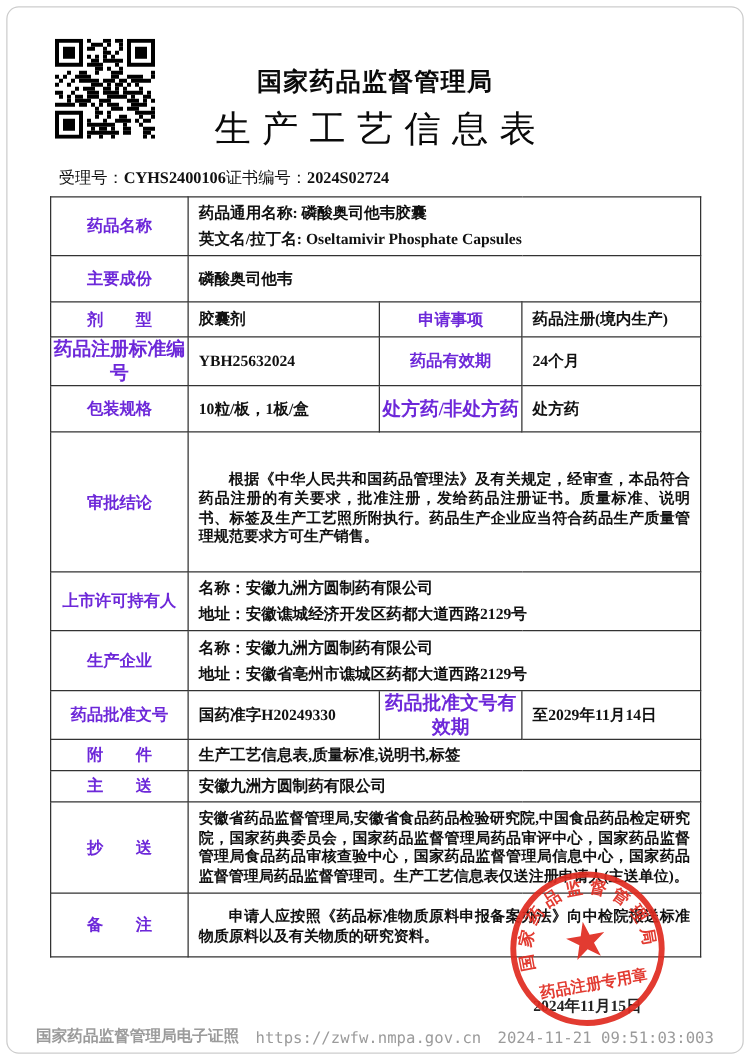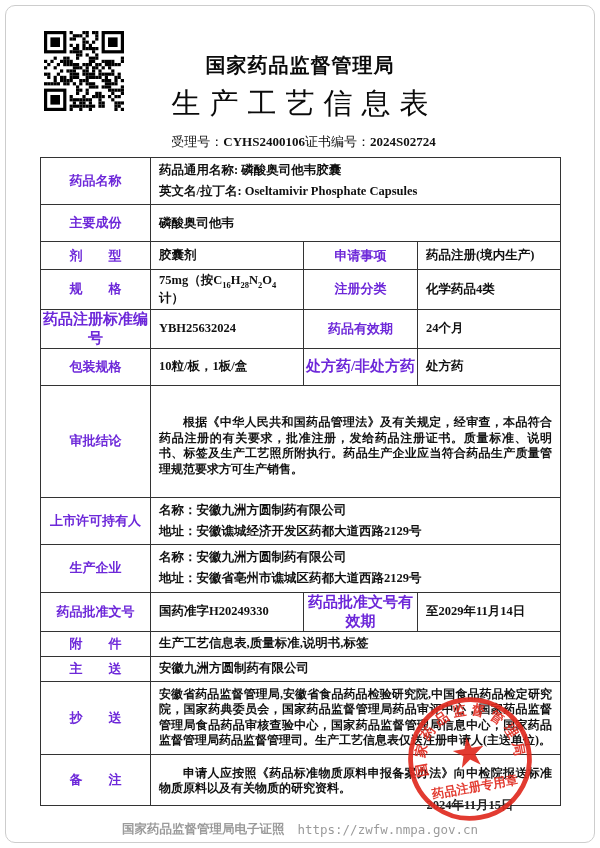--- a/index.html
+++ b/index.html
@@ -17,7 +17,7 @@
   .doc-title { position:absolute; top:84px; left:0; width:100%; text-align:center;
     font-size:29px; font-weight:500; letter-spacing:9px; text-indent:9px; color:#0a0a0a; }
 
-  .meta-row { position:absolute; top:133px; left:47px; right:40px; display:flex; justify-content:center;
+  .meta-row { position:absolute; top:133px; left:47px; right:40px; display:flex; justify-content:flex-start;
     font-size:13px; }
   .meta-row b { font-weight:700; }
 

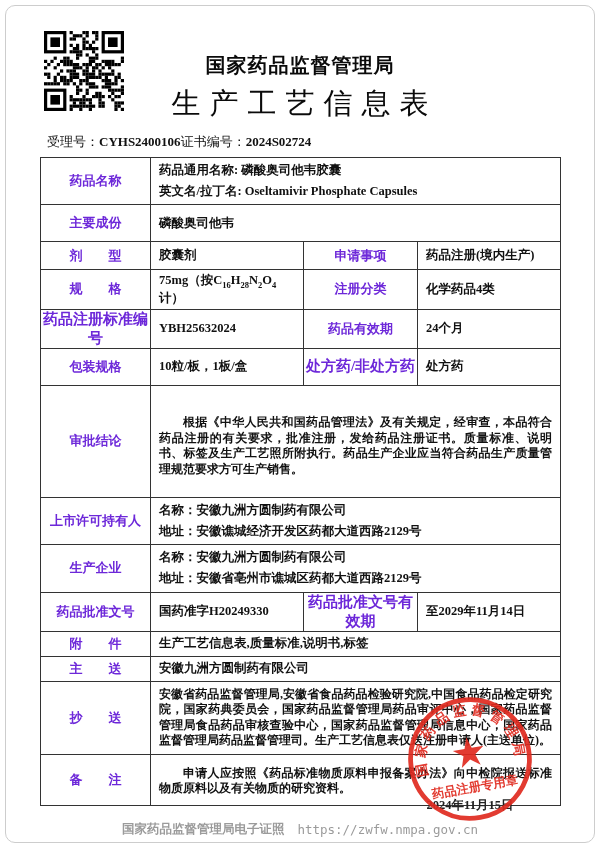--- a/index.html
+++ b/index.html
@@ -314,12 +314,6 @@
     <td class="lbl">申请事项</td>
     <td class="val">药品注册(境内生产)</td>
   </tr>
-  <tr style="height:37px">
-    <td class="lbl">规　　格</td>
-    <td class="val"><span>75mg（按C</span><sub>16</sub><span>H</span><sub>28</sub><span>N</span><sub>2</sub><span>O</span><sub>4</sub><span>计）</span></td>
-    <td class="lbl">注册分类</td>
-    <td class="val">化学药品4类</td>
-  </tr>
   <tr style="height:27px">
     <td class="lbl small">药品注册标准编号</td>
     <td class="val">YBH25632024</td>

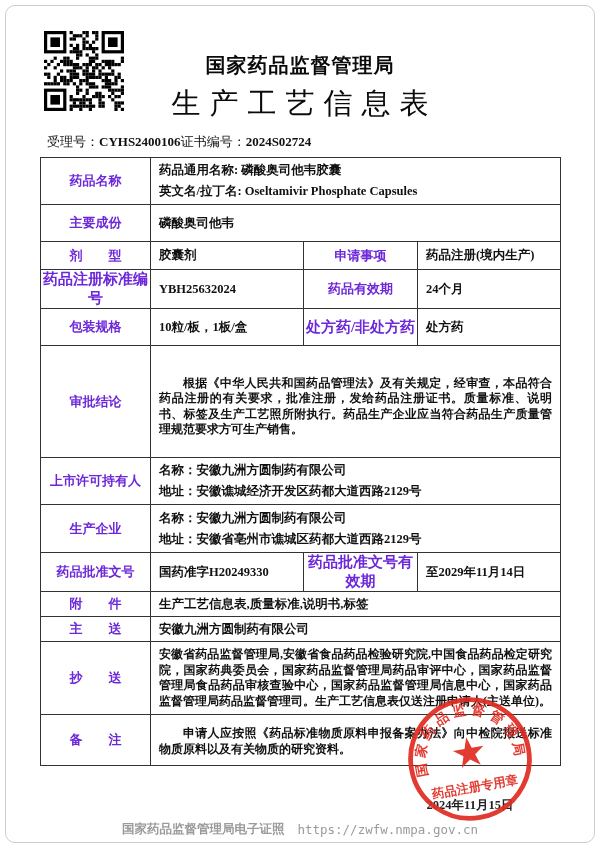--- a/index.html
+++ b/index.html
@@ -386,6 +386,7 @@
 <div class="footer">
   <span>国家药品监督管理局电子证照</span>
   <span class="mono">https://zwfw.nmpa.gov.cn</span>
+  <span class="mono">2024-11-21 09:51:03:003</span>
 </div>
 
 </body></html>

